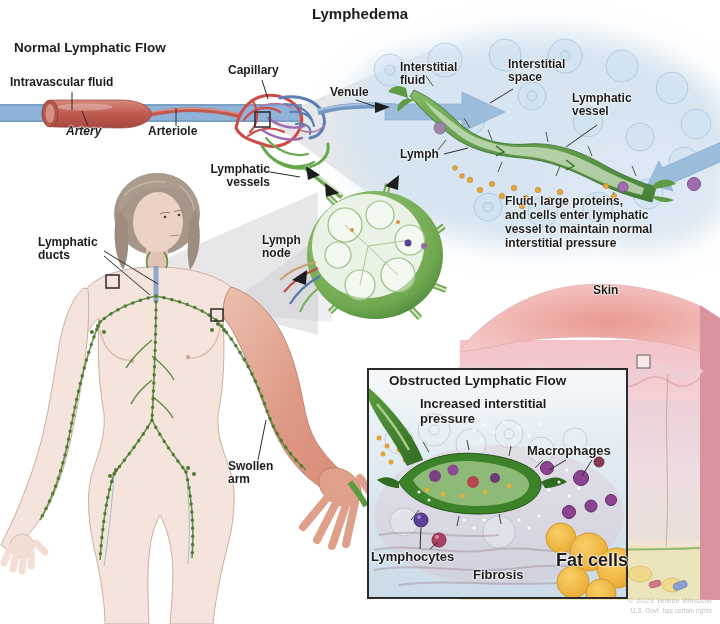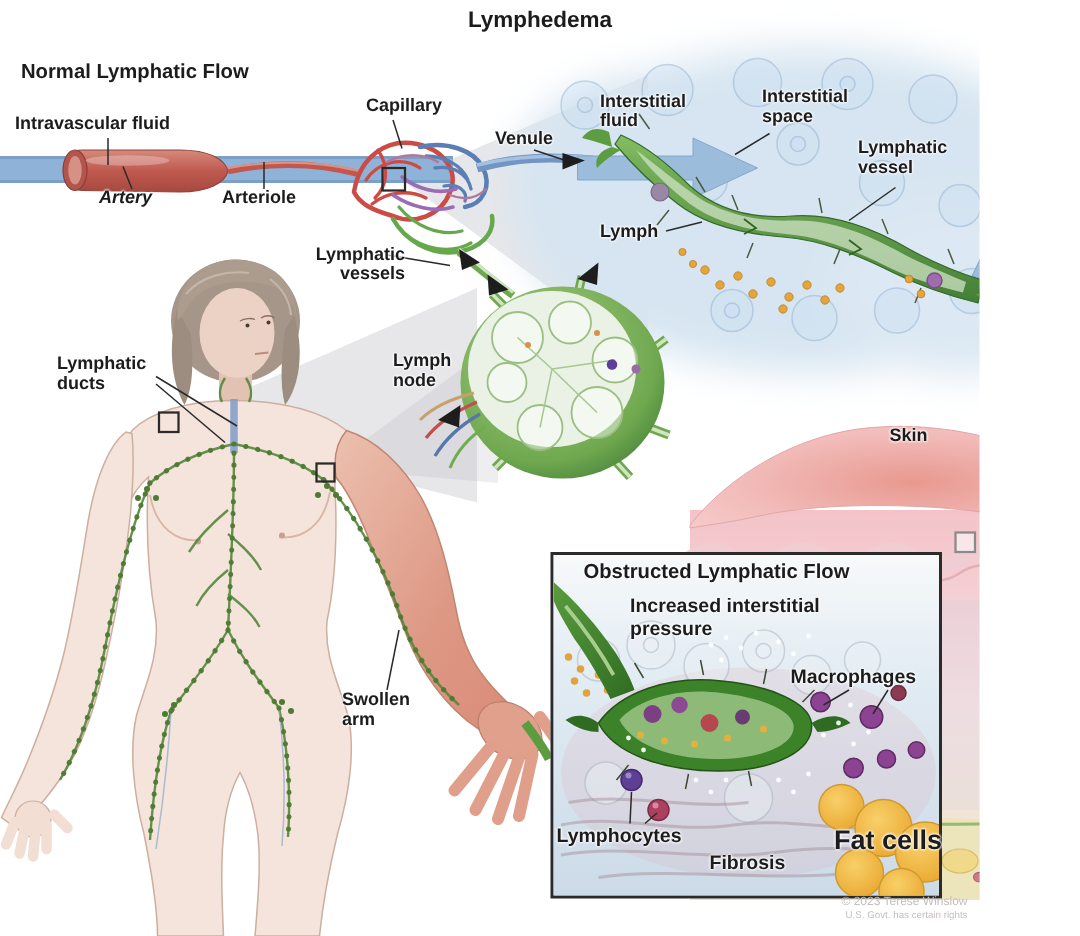--- a/index.html
+++ b/index.html
@@ -3,7 +3,7 @@
 <meta charset="utf-8">
 <style>
   html,body{margin:0;padding:0;background:#fff;}
-  #stage{position:relative;width:653px;height:624px;background:#ffffff;overflow:hidden;
+  #stage{position:relative;width:720px;height:624px;background:#ffffff;overflow:hidden;
          font-family:"Liberation Sans",sans-serif;}
   svg{position:absolute;left:0;top:0;}
   .lbl{position:absolute;font-weight:bold;font-size:12px;color:#1c1c1c;line-height:1.12;

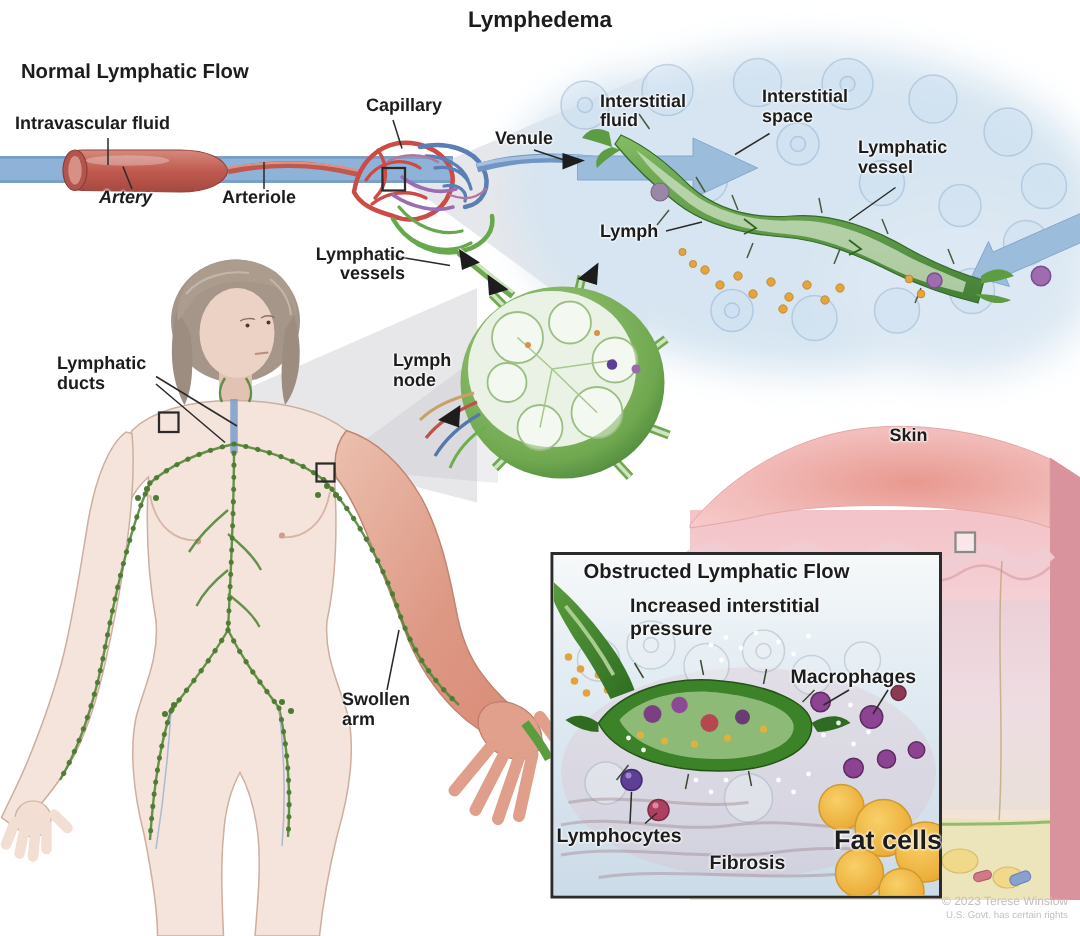--- a/index.html
+++ b/index.html
@@ -451,7 +451,7 @@
 <div class="lbl" style="left:10px;top:76px;">Intravascular fluid</div>
 <div class="lbl" style="left:66px;top:125px;font-style:italic;">Artery</div>
 <div class="lbl" style="left:148px;top:125px;">Arteriole</div>
-<div class="lbl" style="left:244px;top:64px;">Capillary</div>
+<div class="lbl" style="left:228px;top:64px;">Capillary</div>
 <div class="lbl" style="left:330px;top:86px;">Venule</div>
 <div class="lbl" style="left:204px;top:163px;width:66px;text-align:right;">Lymphatic vessels</div>
 

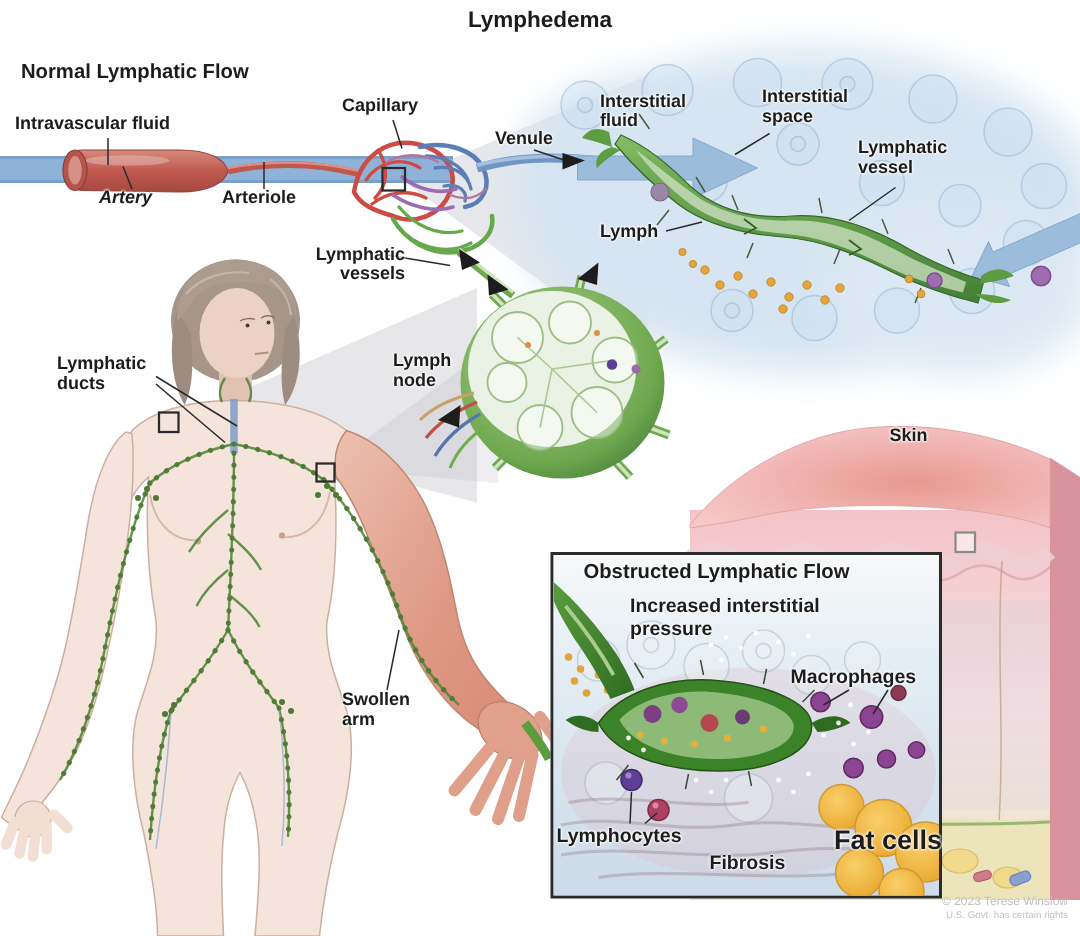--- a/index.html
+++ b/index.html
@@ -459,6 +459,12 @@
 <div class="lbl" style="left:508px;top:58px;width:72px;">Interstitial space</div>
 <div class="lbl" style="left:572px;top:92px;width:66px;">Lymphatic vessel</div>
 <div class="lbl" style="left:400px;top:148px;">Lymph</div>
+<div class="lbl cap" style="left:505px;top:194px;width:200px;">
+  <span>Fluid, large proteins,</span><br>
+  <span>and cells enter lymphatic</span><br>
+  <span>vessel to maintain normal</span><br>
+  <span>interstitial pressure</span>
+</div>
 
 <div class="lbl" style="left:38px;top:236px;width:66px;">Lymphatic ducts</div>
 <div class="lbl" style="left:262px;top:234px;width:46px;">Lymph node</div>

